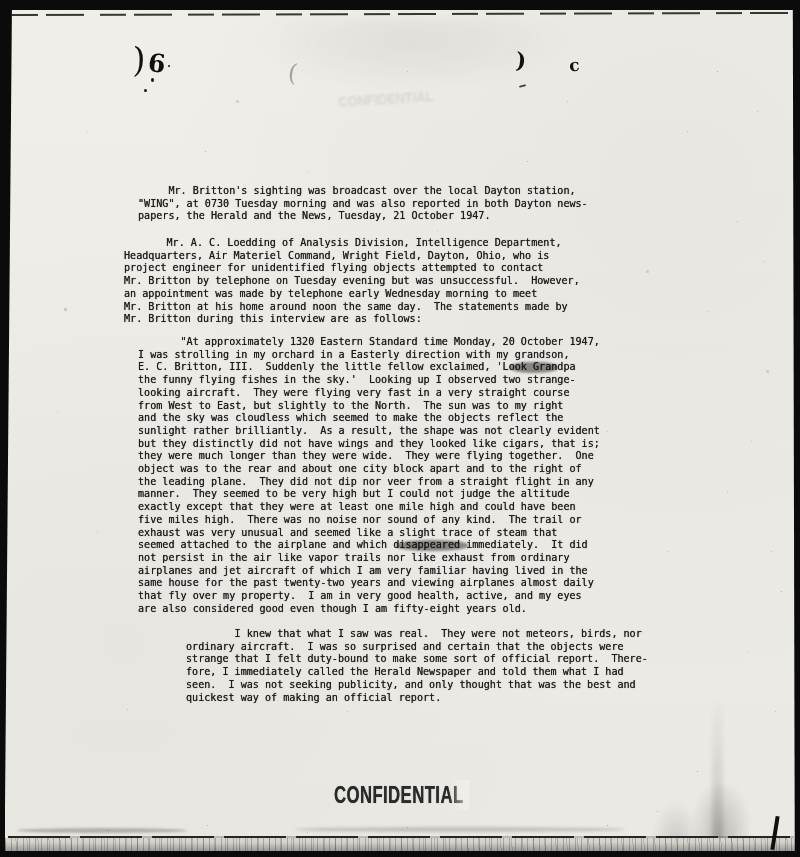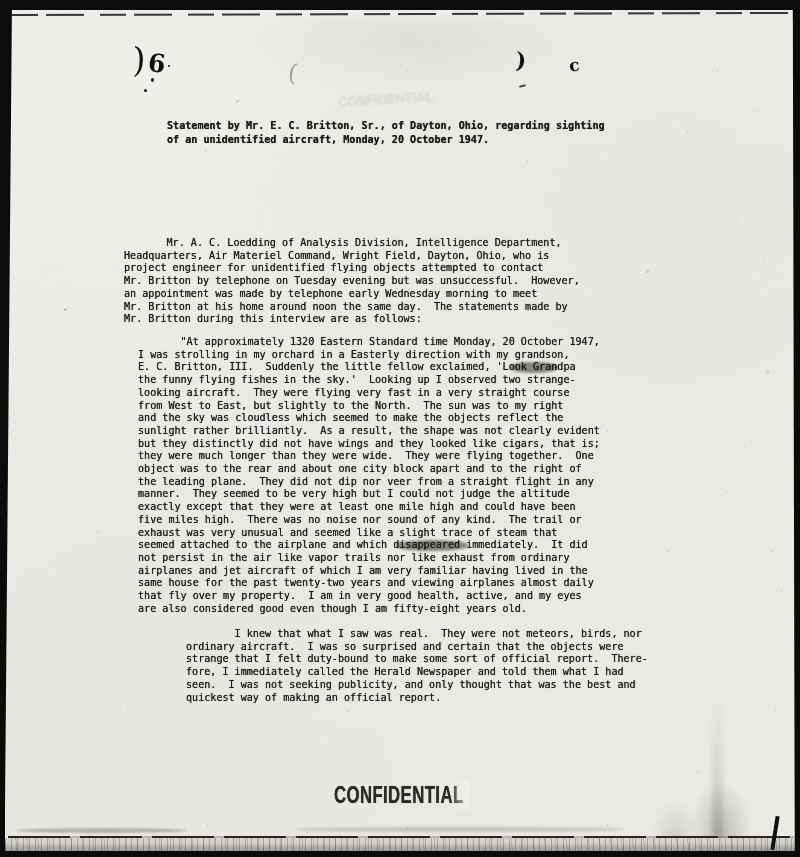--- a/index.html
+++ b/index.html
@@ -126,8 +126,6 @@
     <span class="dot d3"></span>
     <span class="dot d4"></span>
 
-    <div class="type doc-title">Statement by Mr. E. C. Britton, Sr., of Dayton, Ohio, regarding sighting
-of an unidentified aircraft, Monday, 20 October 1947.</div>
     <div class="type p2">       Mr. A. C. Loedding of Analysis Division, Intelligence Department,
 Headquarters, Air Materiel Command, Wright Field, Dayton, Ohio, who is
 project engineer for unidentified flying objects attempted to contact

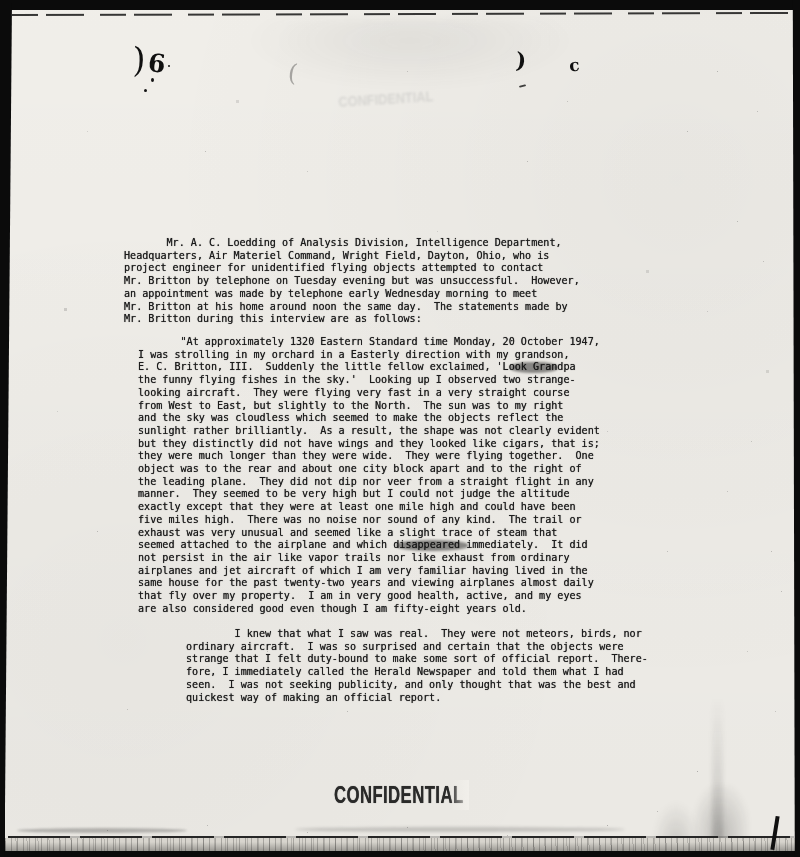--- a/index.html
+++ b/index.html
@@ -126,6 +126,9 @@
     <span class="dot d3"></span>
     <span class="dot d4"></span>
 
+    <div class="type p1">     Mr. Britton's sighting was broadcast over the local Dayton station,
+"WING", at 0730 Tuesday morning and was also reported in both Dayton news-
+papers, the Herald and the News, Tuesday, 21 October 1947.</div>
     <div class="type p2">       Mr. A. C. Loedding of Analysis Division, Intelligence Department,
 Headquarters, Air Materiel Command, Wright Field, Dayton, Ohio, who is
 project engineer for unidentified flying objects attempted to contact

